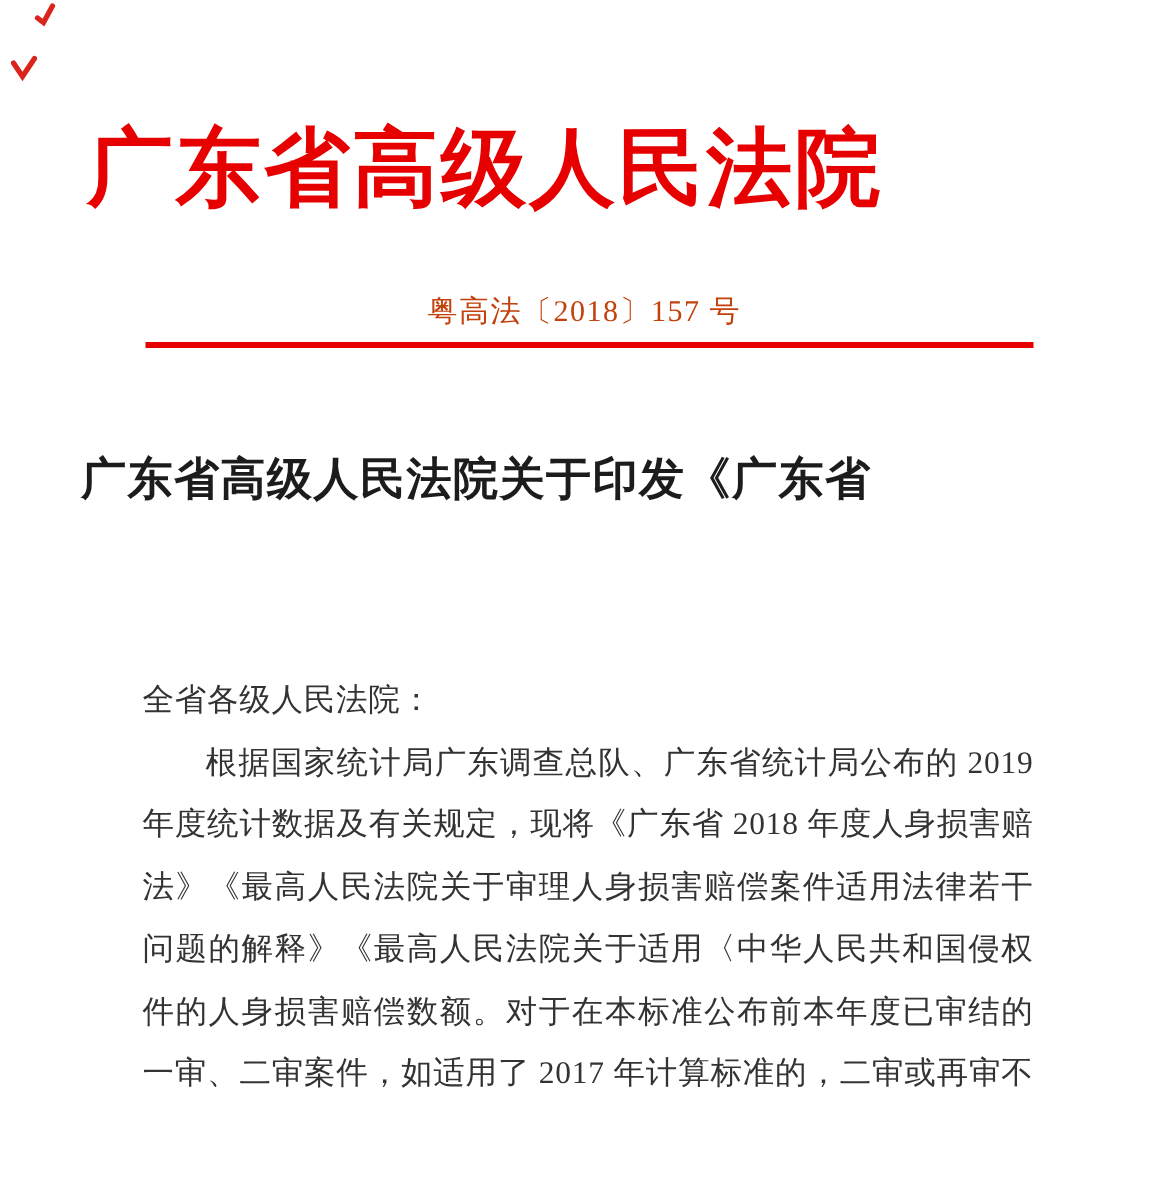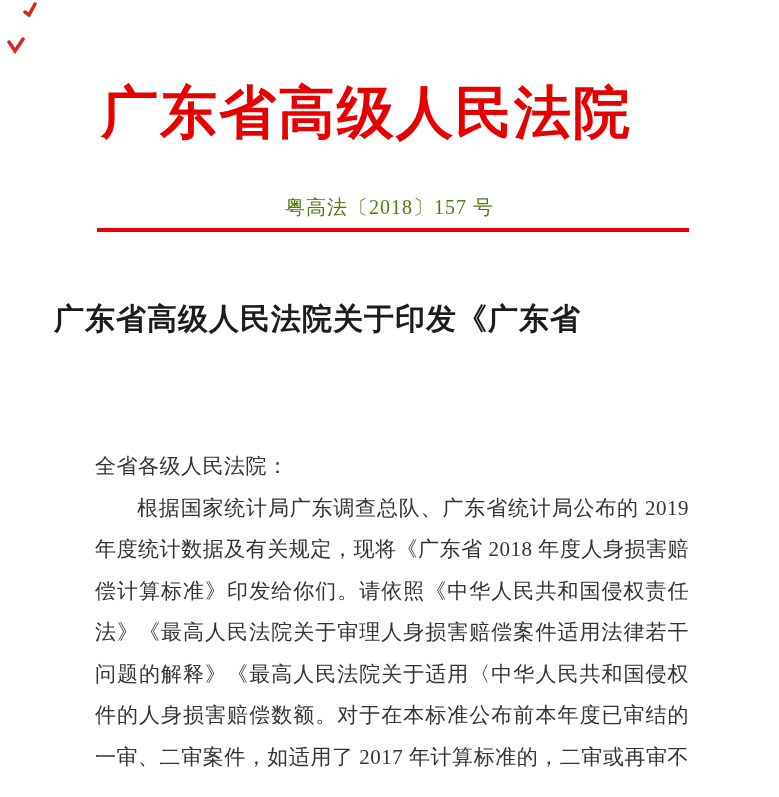--- a/index.html
+++ b/index.html
@@ -29,7 +29,6 @@
     color: #e60000;
     line-height: 1.3;
     white-space: nowrap;
-    margin-left: 43px;
   }
   .doc-number {
     position: absolute;

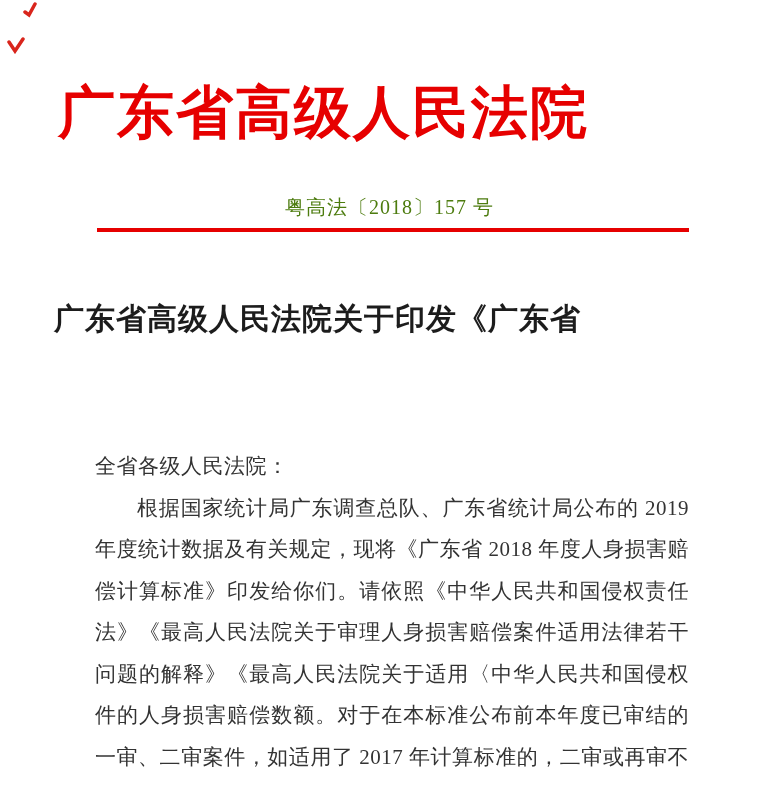--- a/index.html
+++ b/index.html
@@ -38,7 +38,7 @@
     text-align: center;
     font-size: 20px;
     letter-spacing: 1px;
-    color: #4d7c0f;
+    color: #c2410c;
     white-space: nowrap;
   }
   .red-rule {

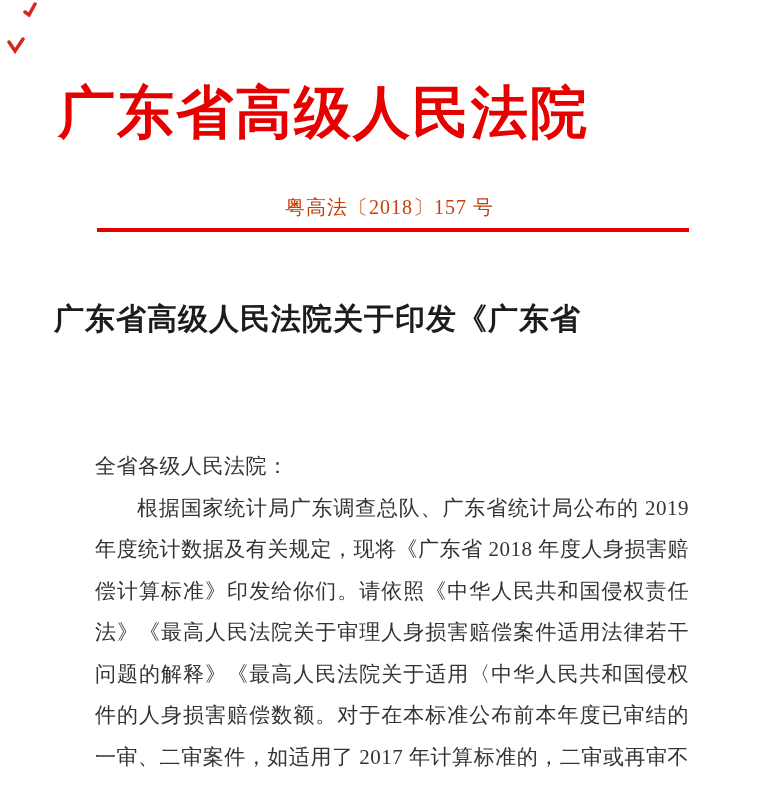--- a/index.html
+++ b/index.html
@@ -114,7 +114,6 @@
     <div class="body-line salutation">全省各级人民法院：</div>
     <div class="body-line indent">根据国家统计局广东调查总队、广东省统计局公布的 2019</div>
     <div class="body-line">年度统计数据及有关规定，现将《广东省 2018 年度人身损害赔</div>
-    <div class="body-line">偿计算标准》印发给你们。请依照《中华人民共和国侵权责任</div>
     <div class="body-line">法》《最高人民法院关于审理人身损害赔偿案件适用法律若干</div>
     <div class="body-line">问题的解释》《最高人民法院关于适用〈中华人民共和国侵权</div>
     <div class="body-line">件的人身损害赔偿数额。对于在本标准公布前本年度已审结的</div>

